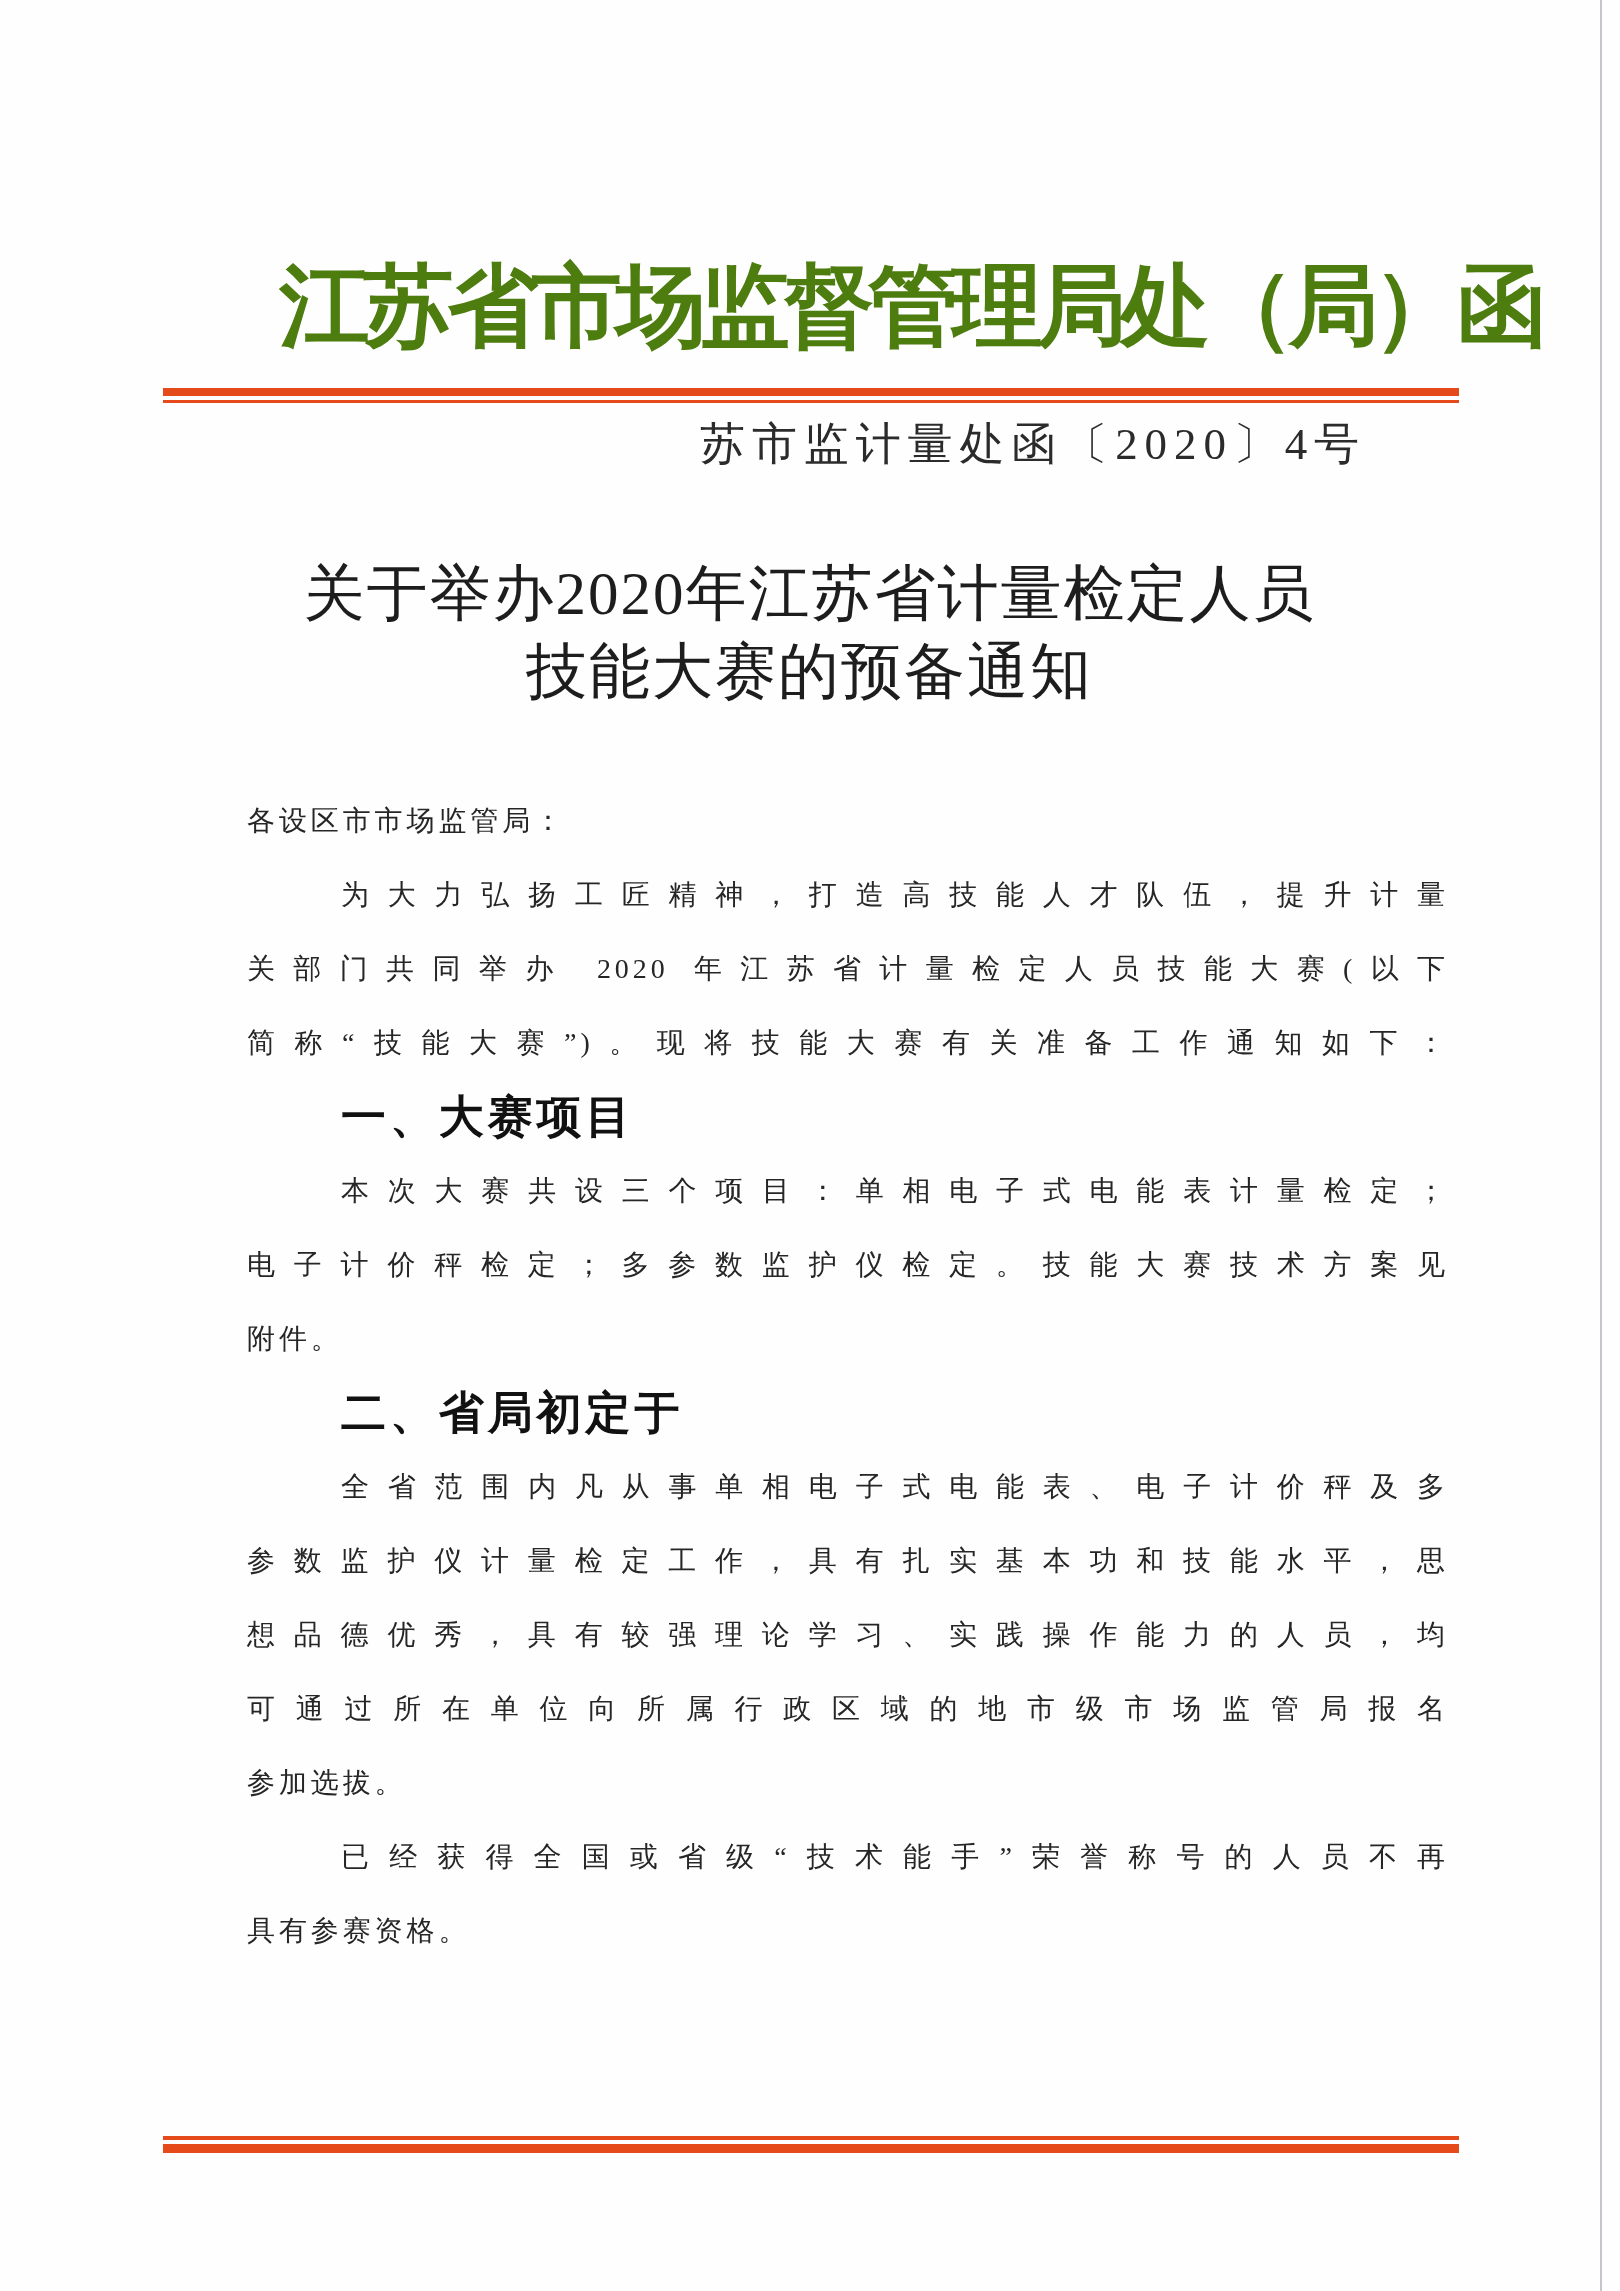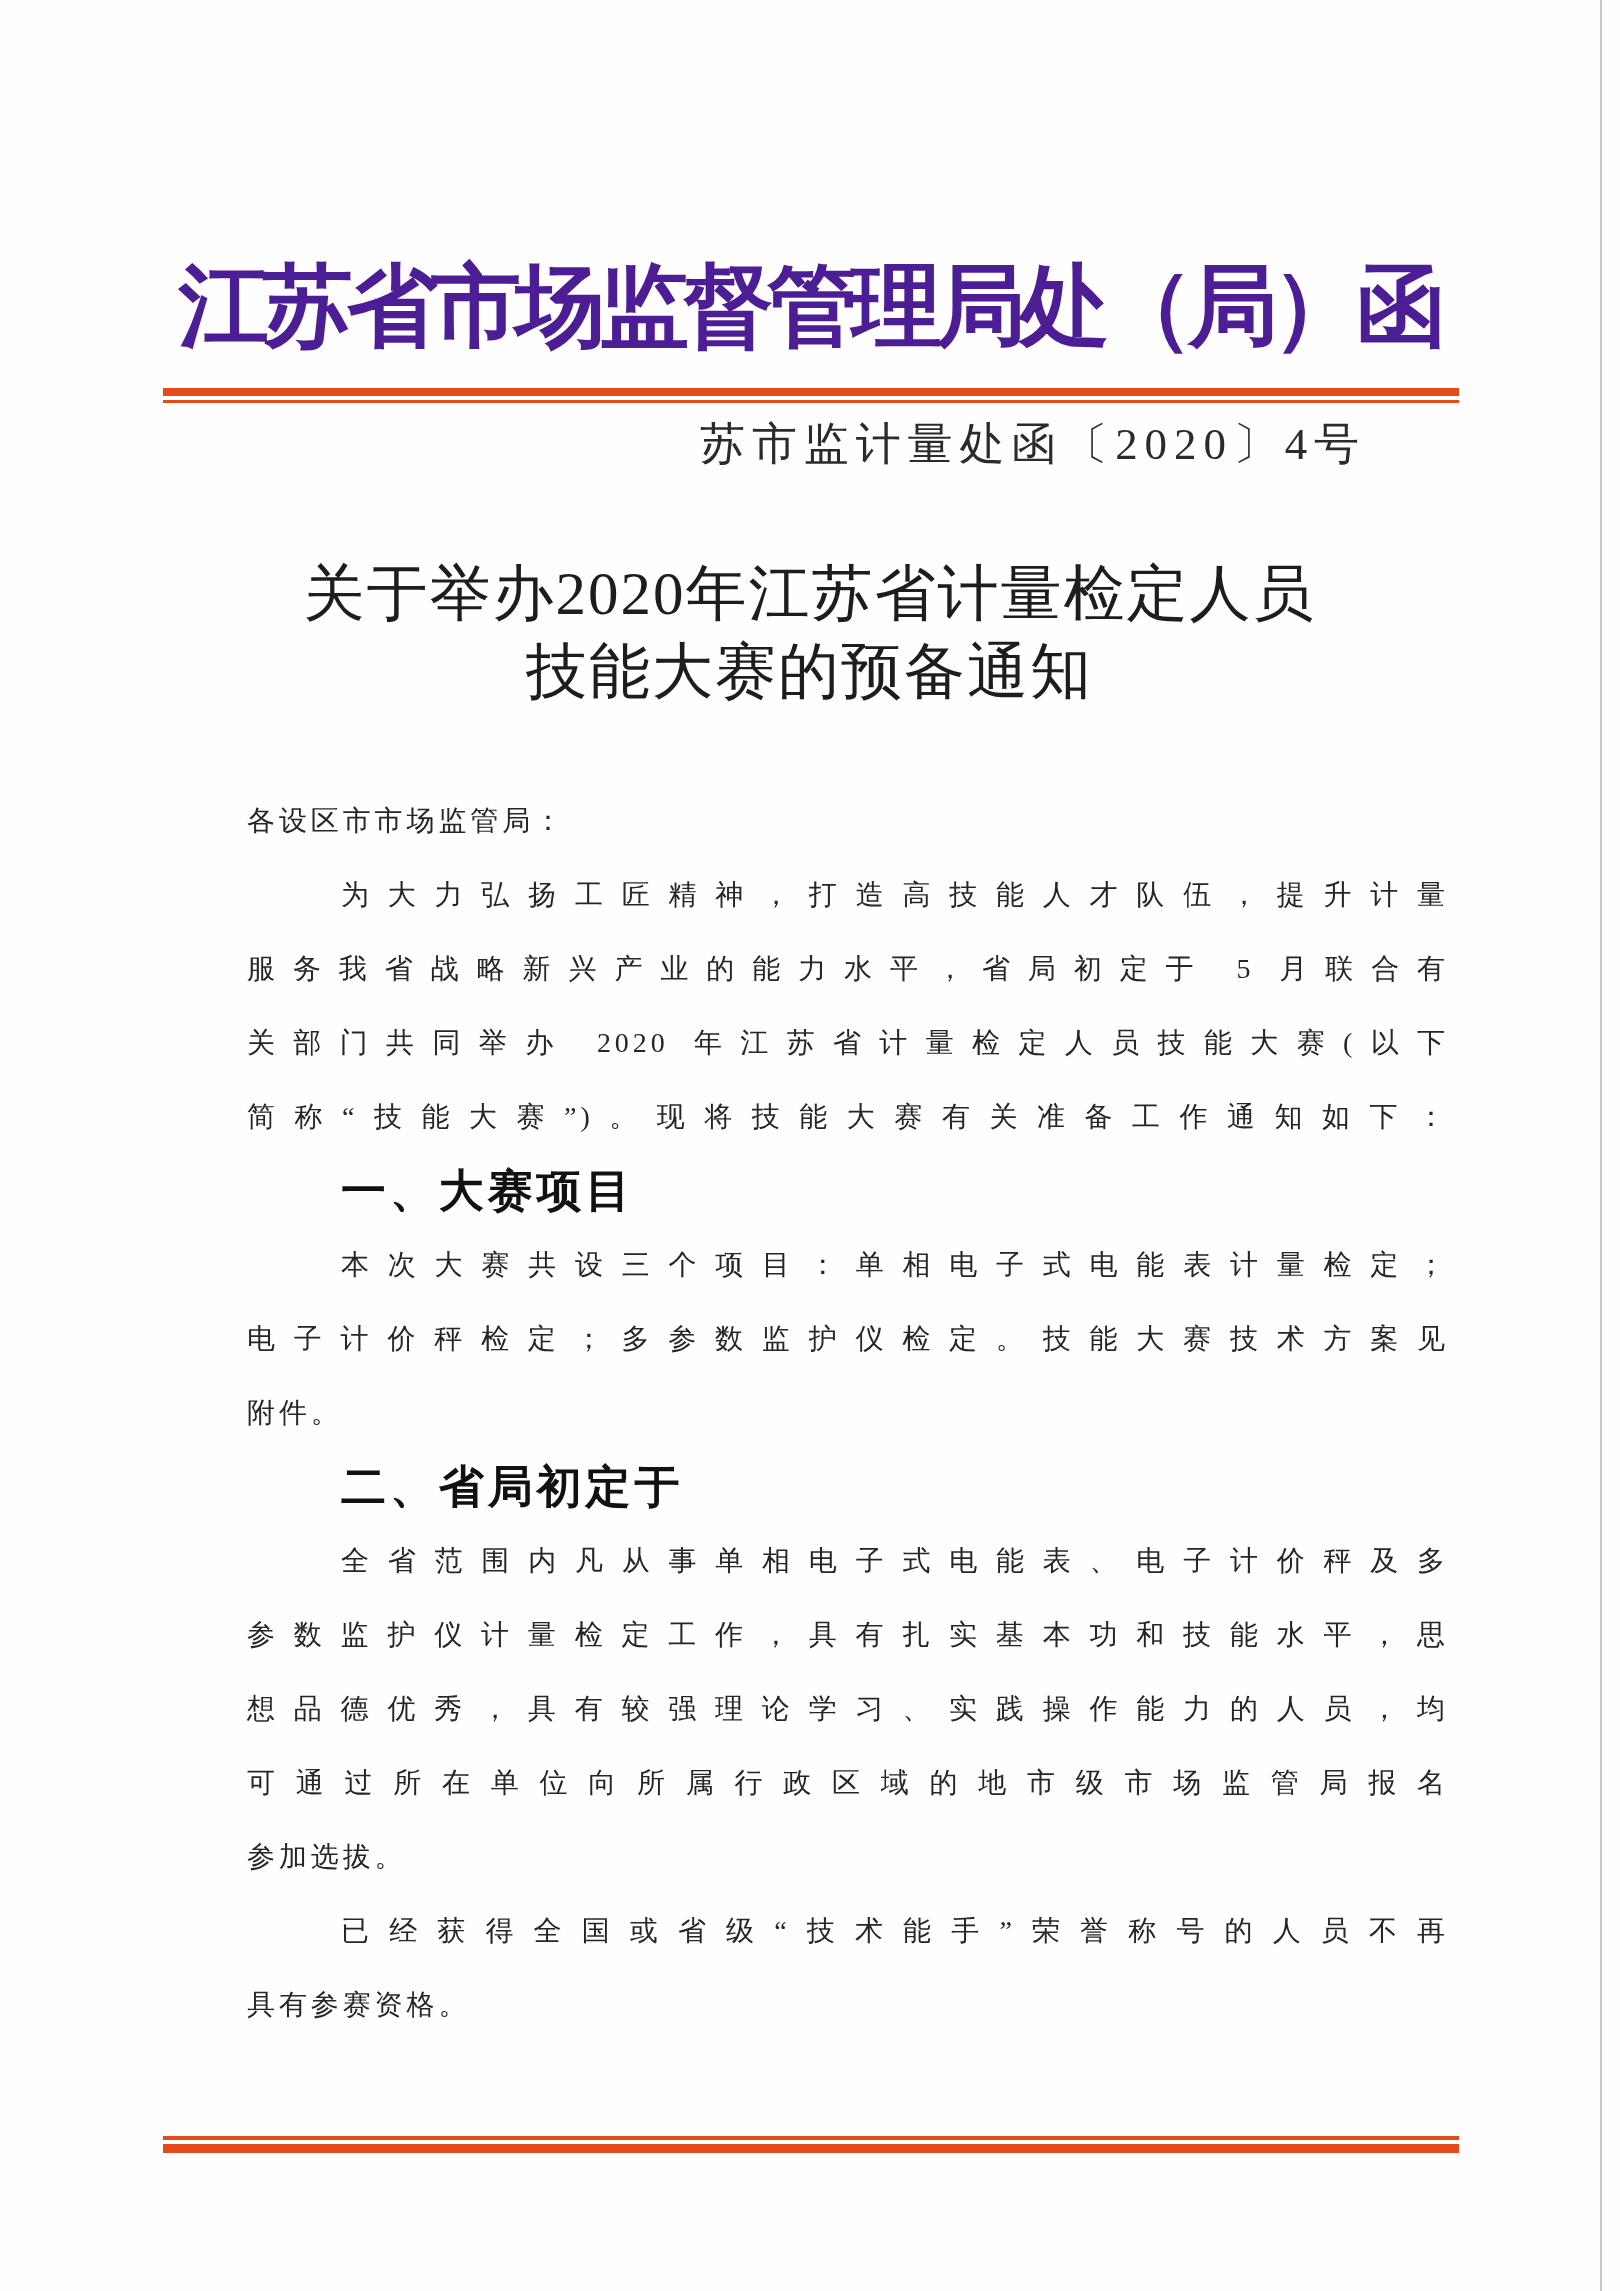--- a/index.html
+++ b/index.html
@@ -23,8 +23,8 @@
     position: absolute;
     top: 253px; left: 78px;
     width: 1463px;
-    text-align: center;
-    color: #4c1d95;
+    text-align: right;
+    color: #4d7c0f;
     font-weight: 700;
     font-size: 90px;
     line-height: 108px;

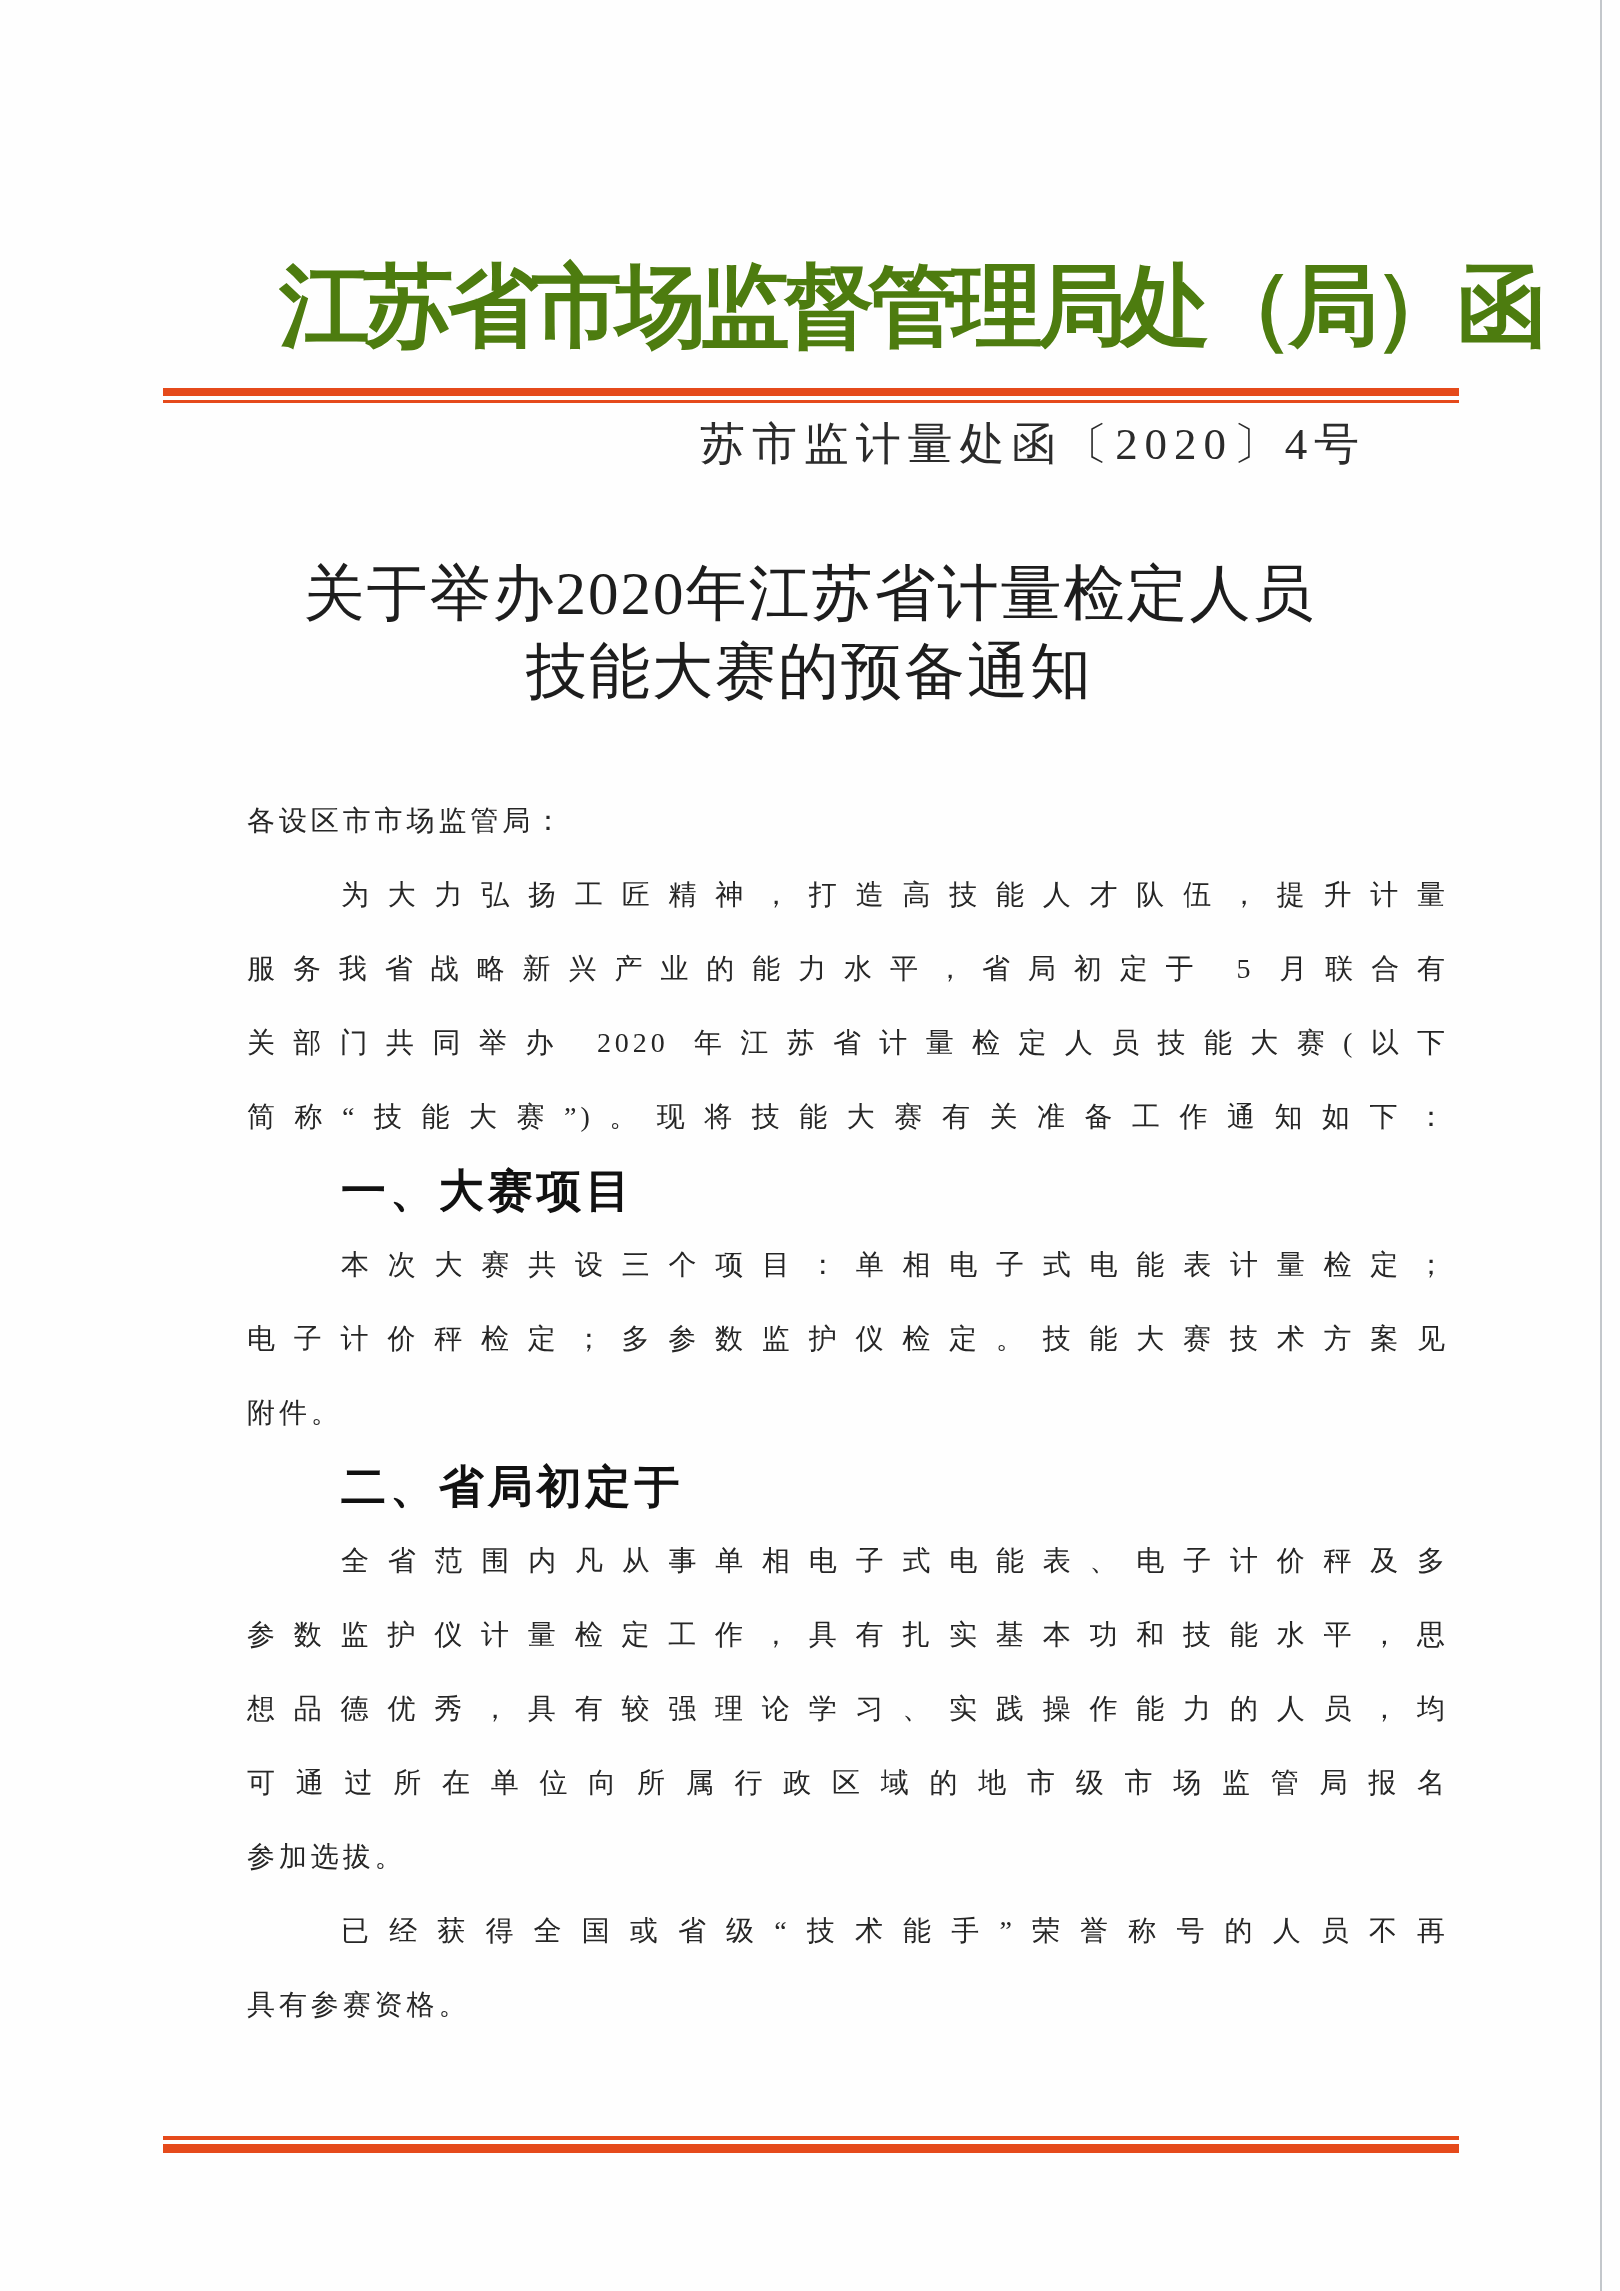--- a/index.html
+++ b/index.html
@@ -117,7 +117,6 @@
   <div class="body-block">
     <div class="bline">各设区市市场监管局：</div>
     <div class="bline fill indent">为大力弘扬工匠精神，打造高技能人才队伍，提升计量</div>
-    <div class="bline fill">服务我省战略新兴产业的能力水平，省局初定于 5 月联合有</div>
     <div class="bline fill">关部门共同举办 2020 年江苏省计量检定人员技能大赛(以下</div>
     <div class="bline fill">简称“技能大赛”)。现将技能大赛有关准备工作通知如下：</div>
     <div class="bline indent heading">一、大赛项目</div>

